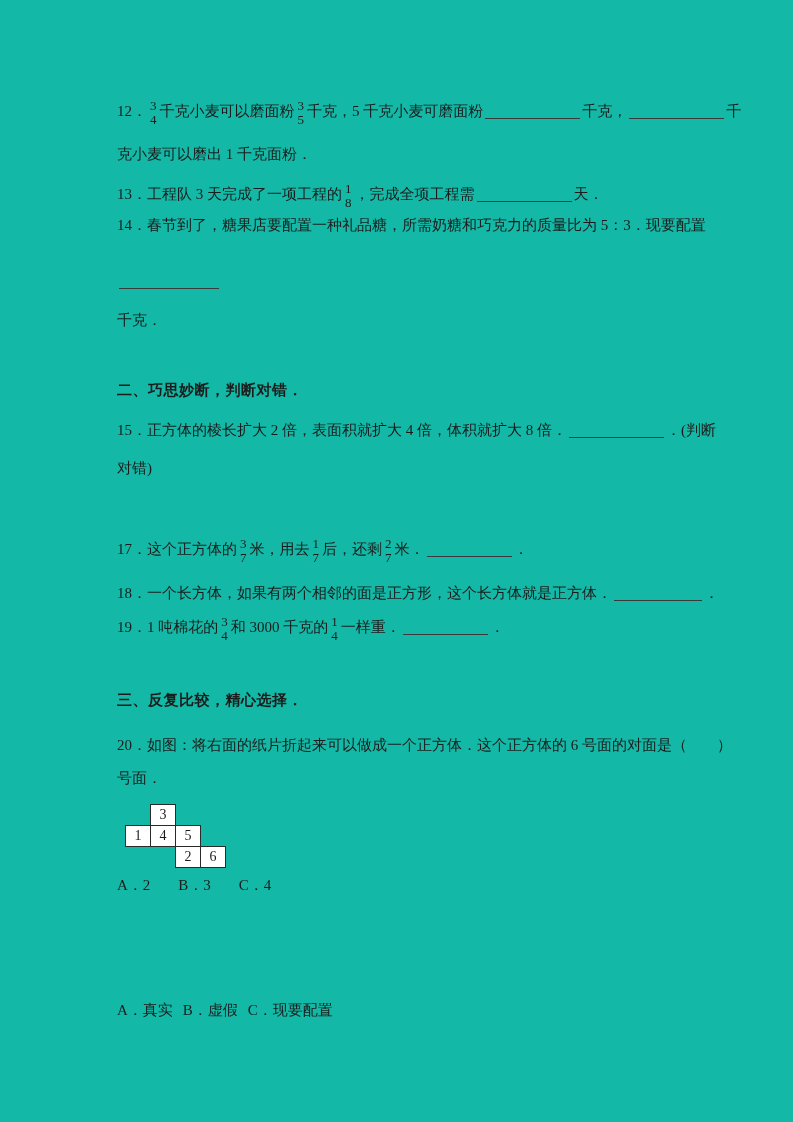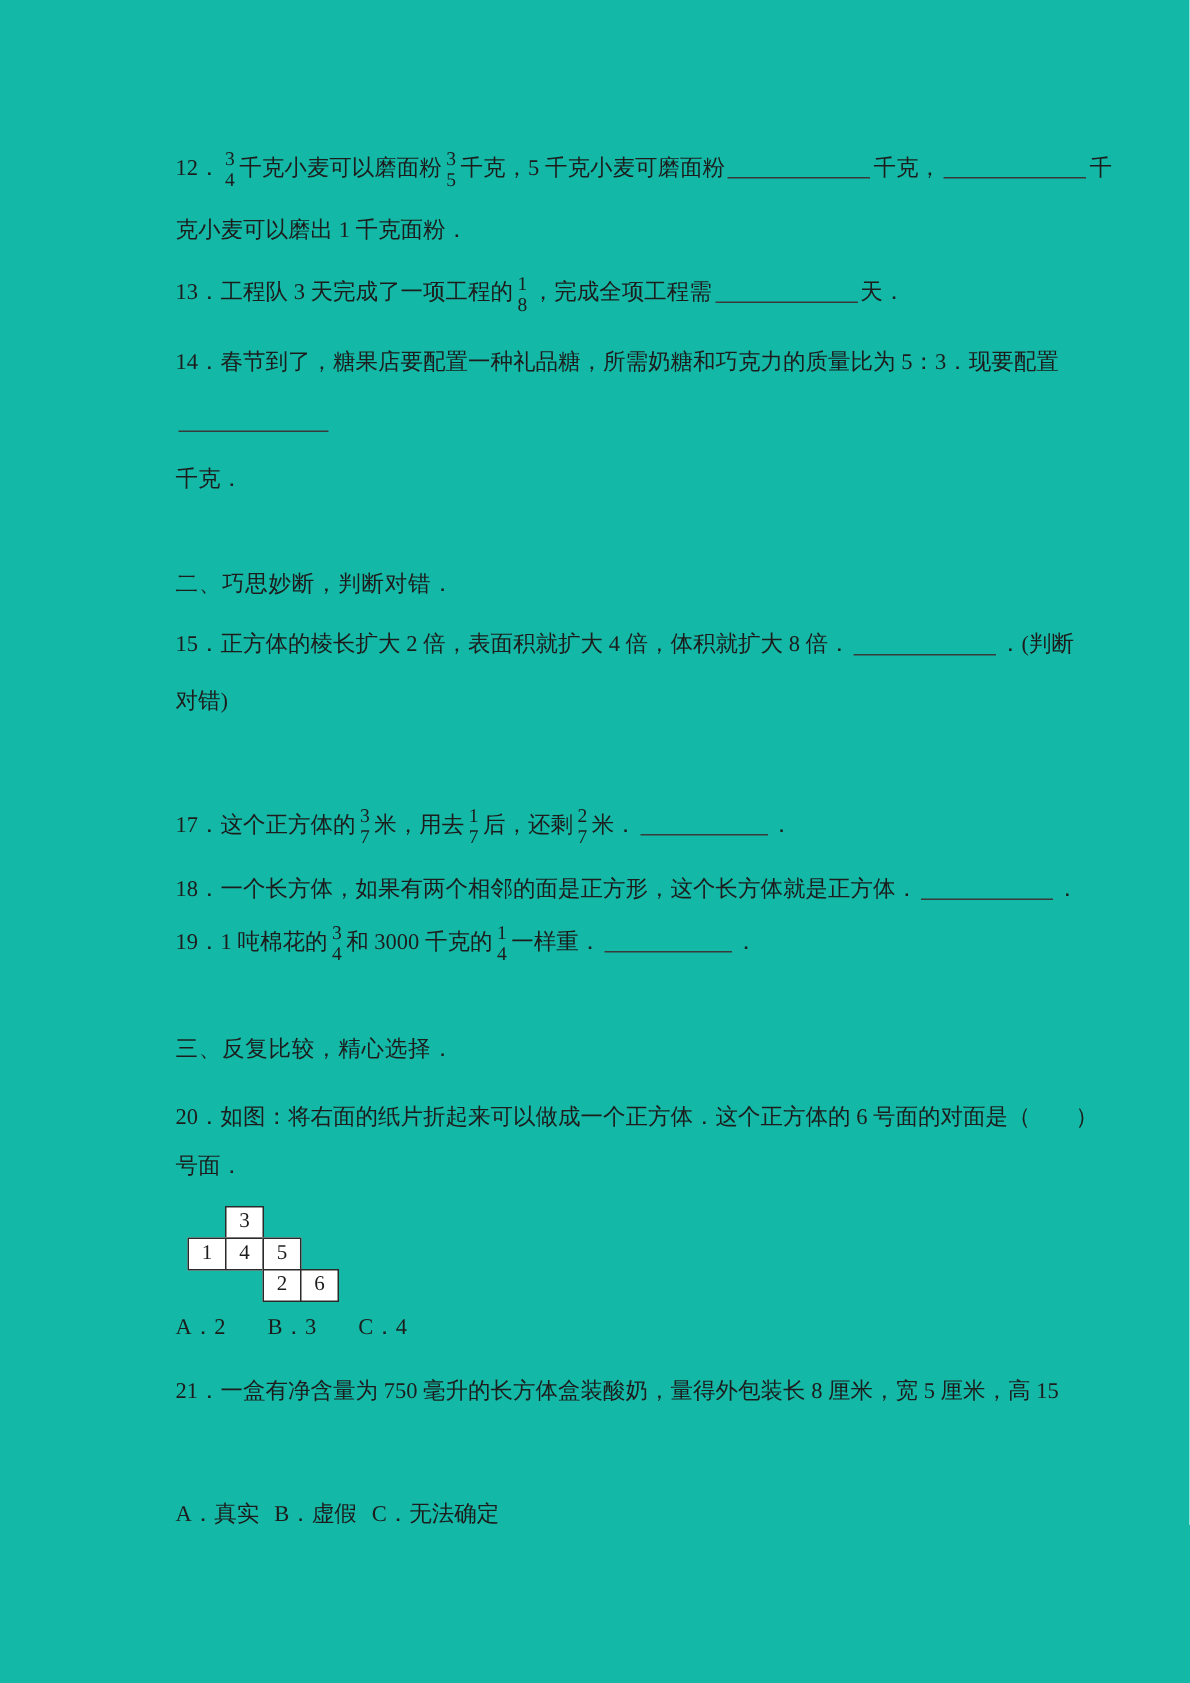--- a/index.html
+++ b/index.html
@@ -44,7 +44,7 @@
     <span>13．</span><span>工程队 3 天完成了一项工程的</span><span class="frac"><span>1</span><span>8</span></span><span>，完成全项工程需</span><span class="blank w95"></span><span>天．</span>
   </div>
 
-  <div class="line" style="top:231px">
+  <div class="line" style="top:214px">
     <span>14．</span><span>春节到了，糖果店要配置一种礼品糖，所需奶糖和巧克力的质量比为 5：3．现要配置</span>
   </div>
   <div class="line" style="top:270px">

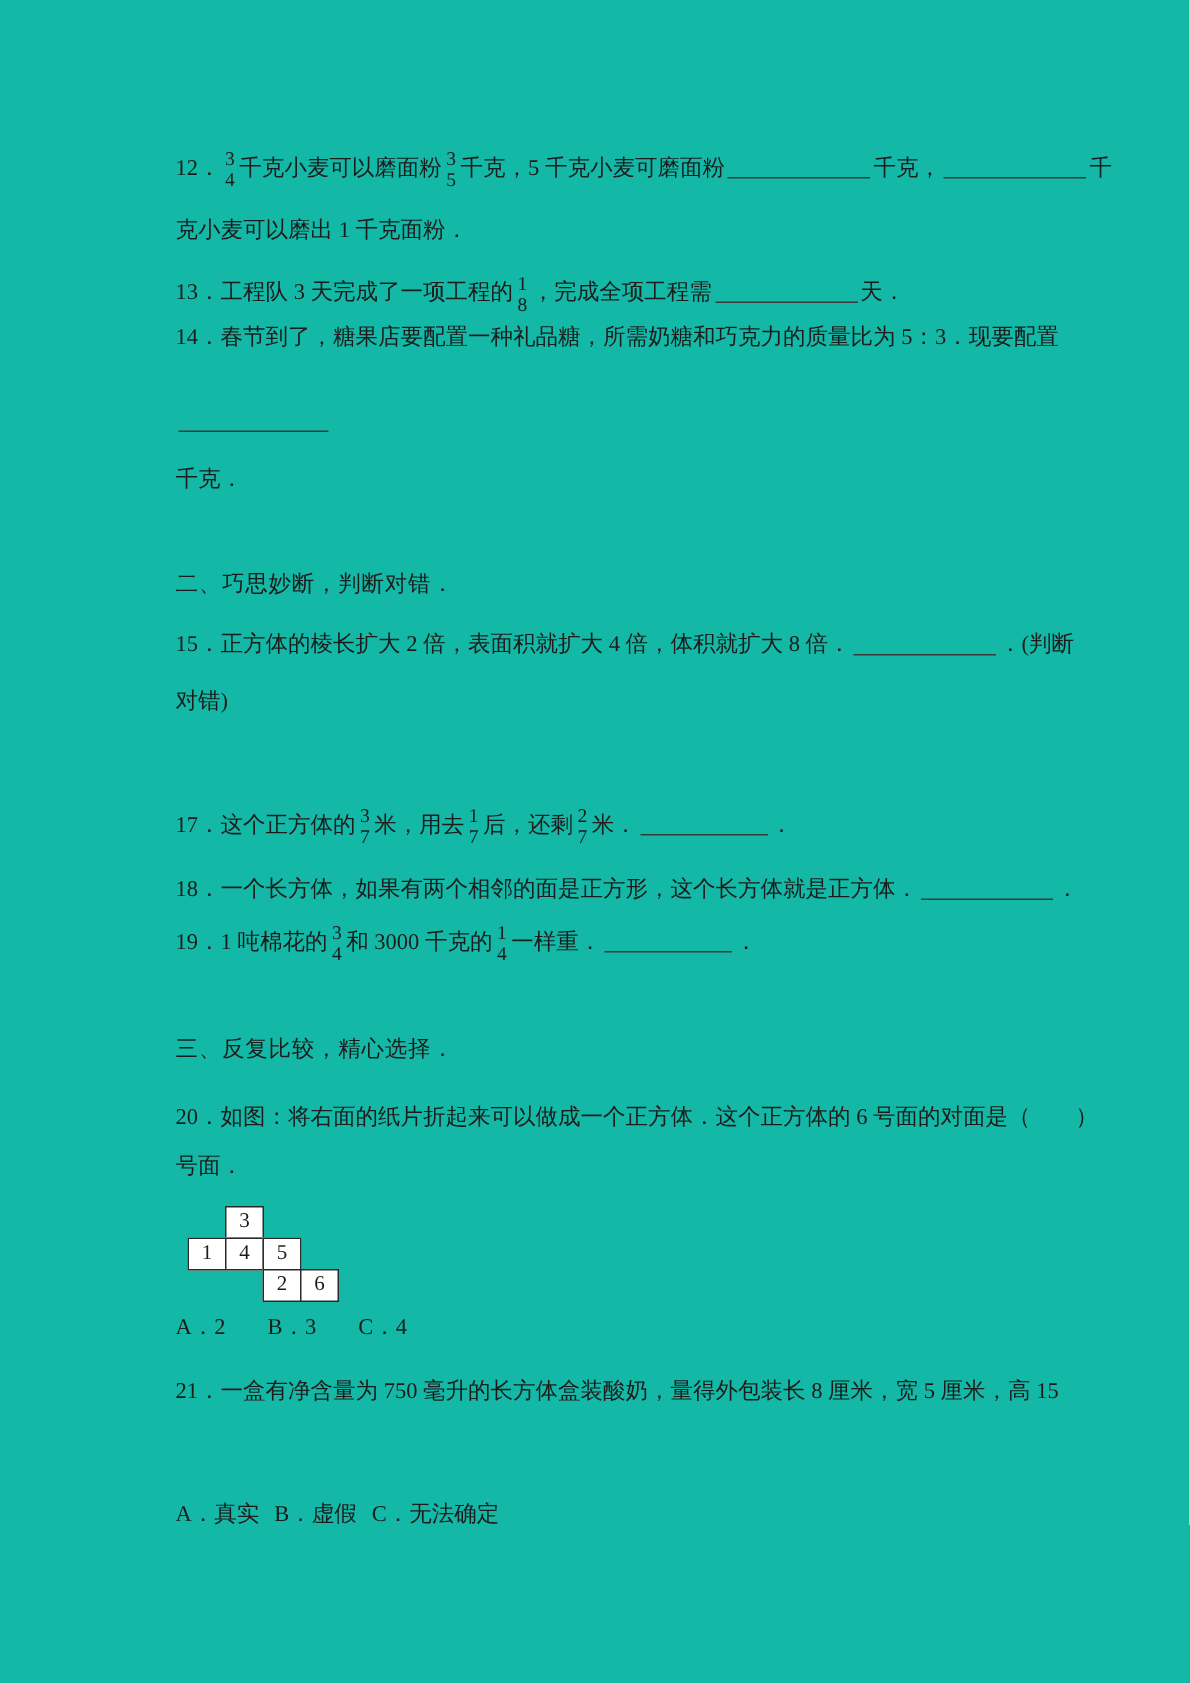--- a/index.html
+++ b/index.html
@@ -9,7 +9,7 @@
     color:#1c1c1c; font-size:15px; overflow:hidden;
   }
   .line { position:absolute; left:117px; white-space:nowrap; line-height:22px; }
-  .sec-title { font-weight:normal; letter-spacing:0.5px; }
+  .sec-title { font-weight:bold; letter-spacing:0.5px; }
   .blank {
     display:inline-block; height:16px; vertical-align:-3px;
     border-bottom:1px solid #3a3a3a; margin:0 2px;

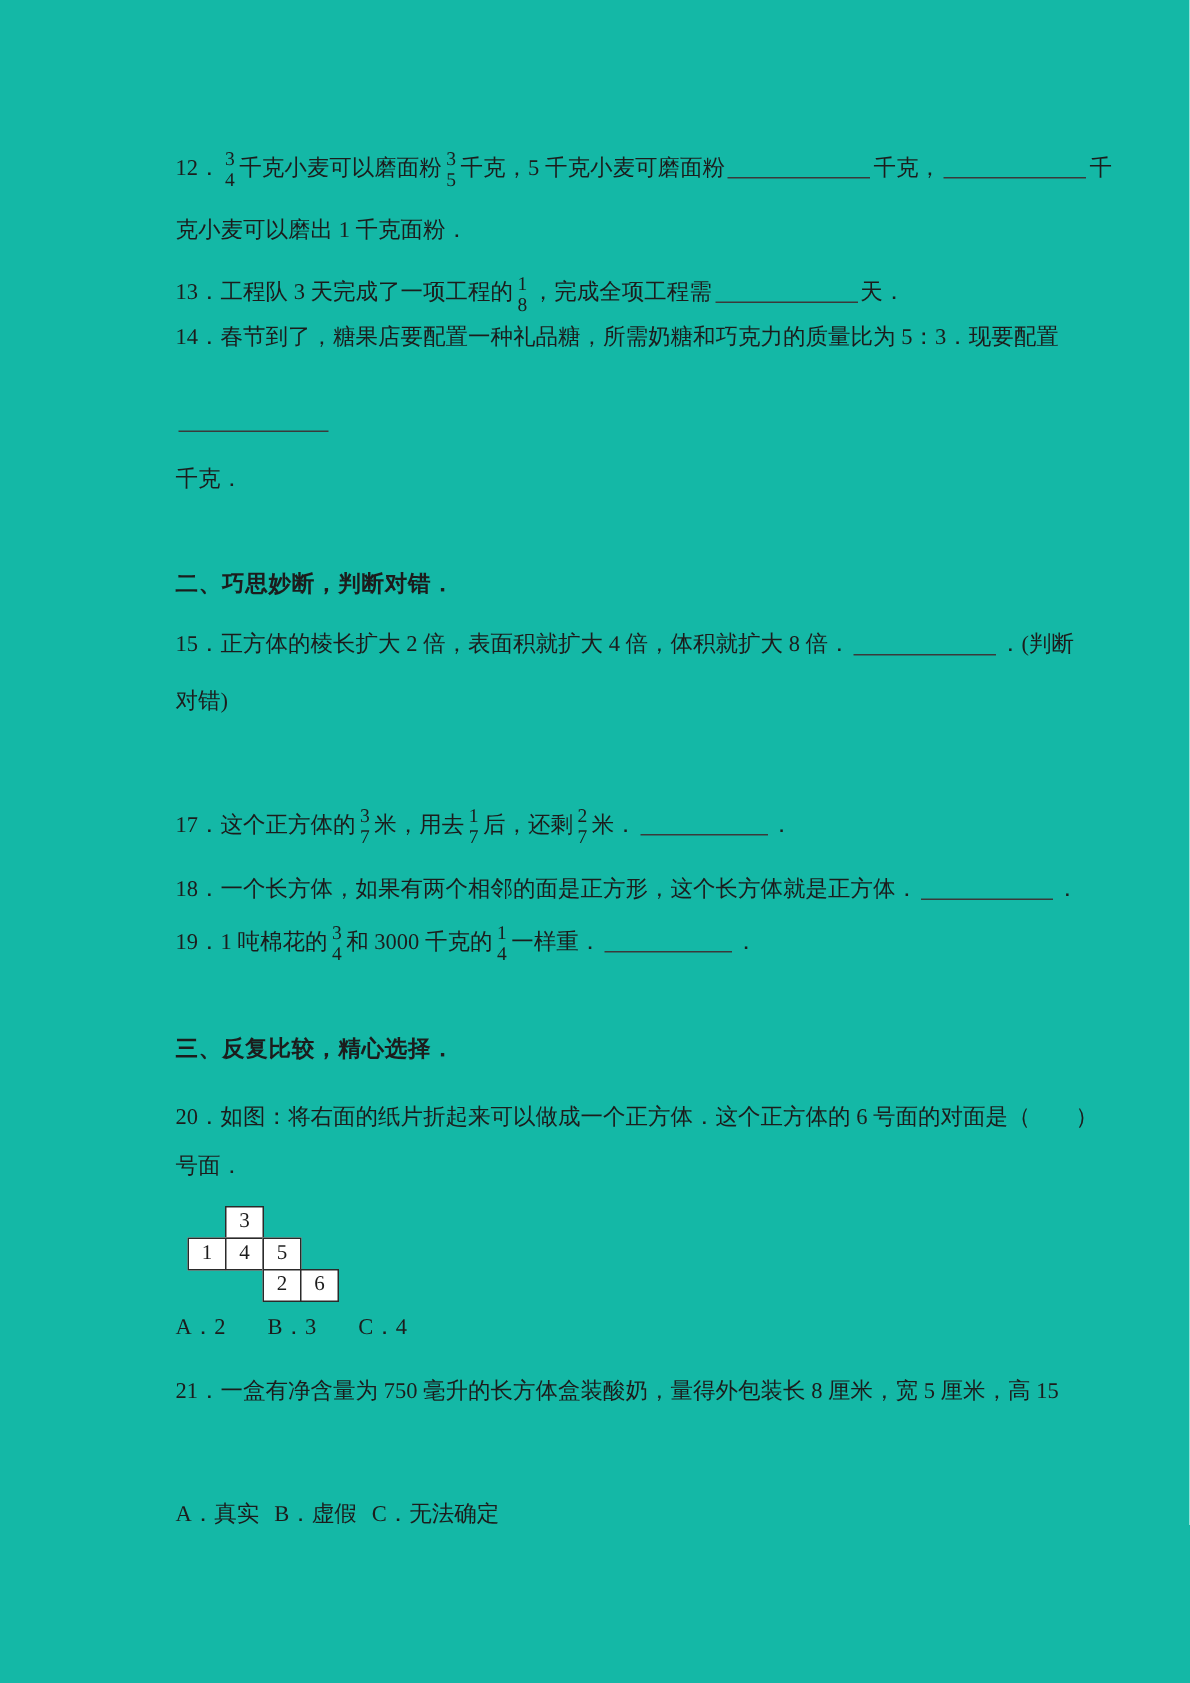--- a/index.html
+++ b/index.html
@@ -102,9 +102,6 @@
     <span class="opt-wide">A．2</span><span class="opt-wide">B．3</span><span>C．4</span>
   </div>
 
-  <div class="line" style="top:917px">
-    <span>21．</span><span>一盒有净含量为 750 毫升的长方体盒装酸奶，量得外包装长 8 厘米，宽 5 厘米，高 15</span>
-  </div>
 
   <div class="line" style="top:999px">
     <span class="opt-narrow">A．真实</span><span class="opt-narrow">B．虚假</span><span>C．无法确定</span>

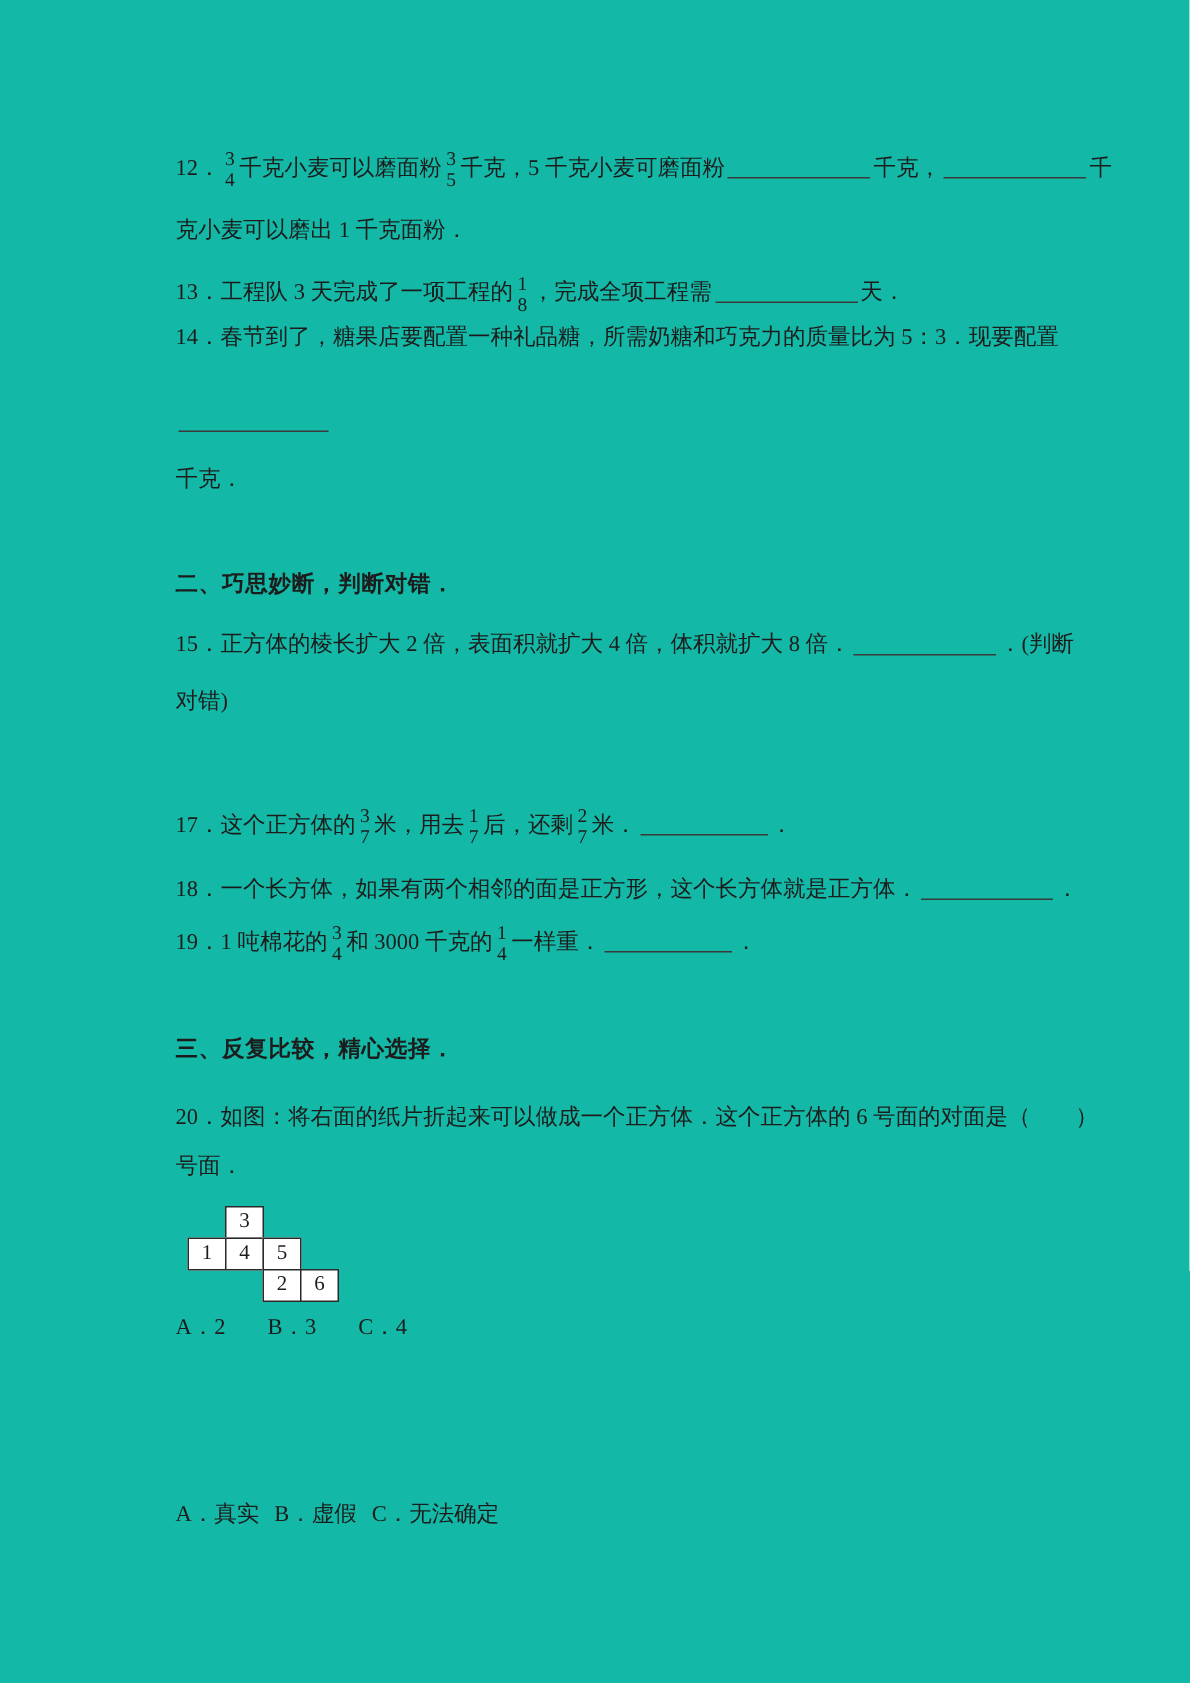--- a/index.html
+++ b/index.html
@@ -104,7 +104,7 @@
 
 
   <div class="line" style="top:999px">
-    <span class="opt-narrow">A．真实</span><span class="opt-narrow">B．虚假</span><span>C．无法确定</span>
+    <span class="opt-narrow">A．真实</span><span class="opt-narrow">B．虚假</span><span>C．现要配置</span>
   </div>
 
 </div>

